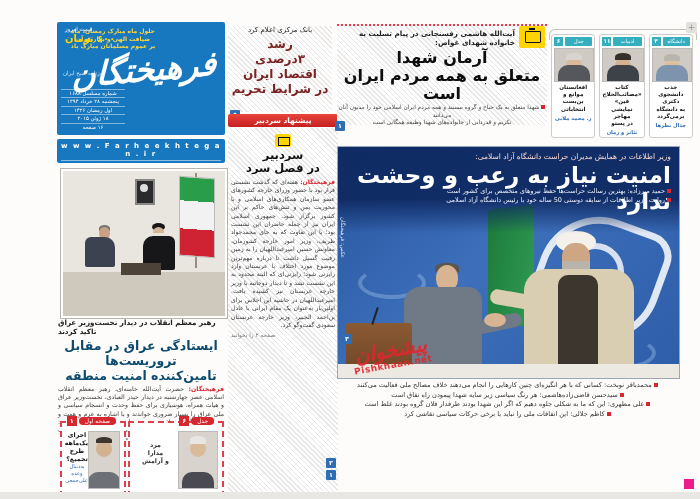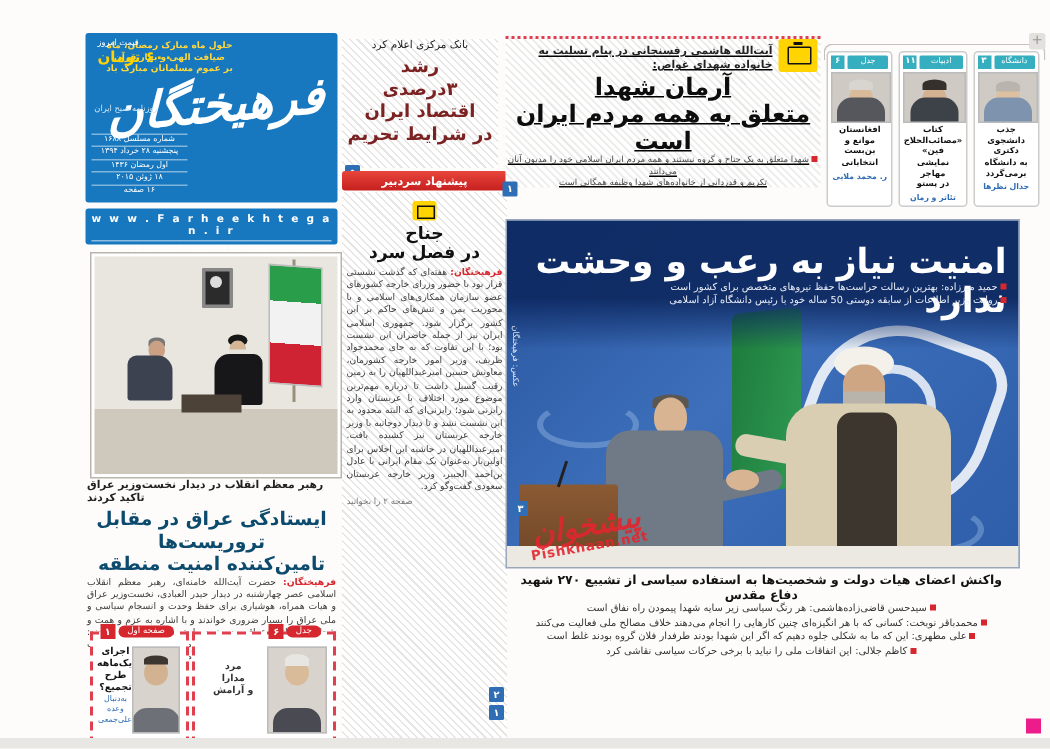--- a/index.html
+++ b/index.html
@@ -71,7 +71,7 @@
   .econ h3{margin:3px 0 0;font-size:12px;line-height:15px;color:#7b2222;font-weight:bold;text-align:center;}
   .pgnum{width:10px;height:10px;background:#2f6db5;color:#fff;font-size:6.5px;font-weight:bold;text-align:center;line-height:10px;border-radius:1px;}
   
-  .raf{left:337px;top:24px;width:210px;height:96px;border-top:2px dotted #e0404e;padding-top:3px;text-decoration:underline;}
+  .raf{left:337px;top:24px;width:210px;height:96px;border-top:2px dotted #e0404e;padding-top:3px;}
   .raf .k{font-size:7.2px;font-weight:bold;color:#222;text-align:right;padding-right:32px;}
   .raf h1{margin:2px 0 1px;font-size:16px;line-height:18px;font-weight:bold;color:#0d0d0d;text-align:center;}
   .raf .sub{font-size:5.8px;color:#444;text-align:center;line-height:7.5px;}

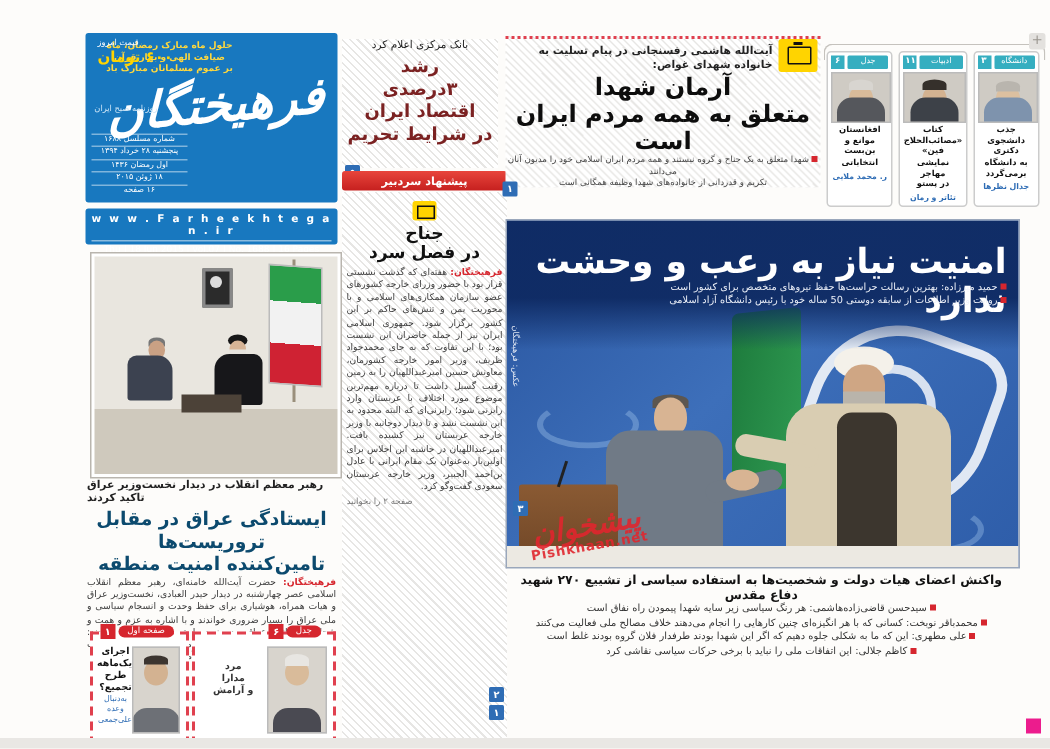--- a/index.html
+++ b/index.html
@@ -231,7 +231,7 @@
     <div class="edicon">
         <i></i>
       </div>
-    <div class="edtitle pre">جناح
+    <div class="edtitle pre">سردبیر
 در فصل سرد</div>
     <div class="edbody"><span class="leadword">فرهیختگان:</span> <span>هفته‌ای که گذشت نشستی قرار بود با حضور وزرای خارجه کشورهای عضو سازمان همکاری‌های اسلامی و با محوریت یمن و تنش‌های حاکم بر این کشور برگزار شود. جمهوری اسلامی ایران نیز از جمله حاضران این نشست بود؛ با این تفاوت که به جای محمدجواد ظریف، وزیر امور خارجه کشورمان، معاونش حسین امیرعبداللهیان را به زمین رقیب گسیل داشت تا درباره مهم‌ترین موضوع مورد اختلاف با عربستان وارد رایزنی شود؛ رایزنی‌ای که البته محدود به این نشست نشد و تا دیدار دوجانبه با وزیر خارجه عربستان نیز کشیده یافت. امیرعبداللهیان در حاشیه این اجلاس برای اولین‌بار به‌عنوان یک مقام ایرانی با عادل بن‌احمد الجبیر، وزیر خارجه عربستان سعودی گفت‌وگو کرد.</span></div>
     <div class="edfoot">صفحه ۲ را بخوانید</div>

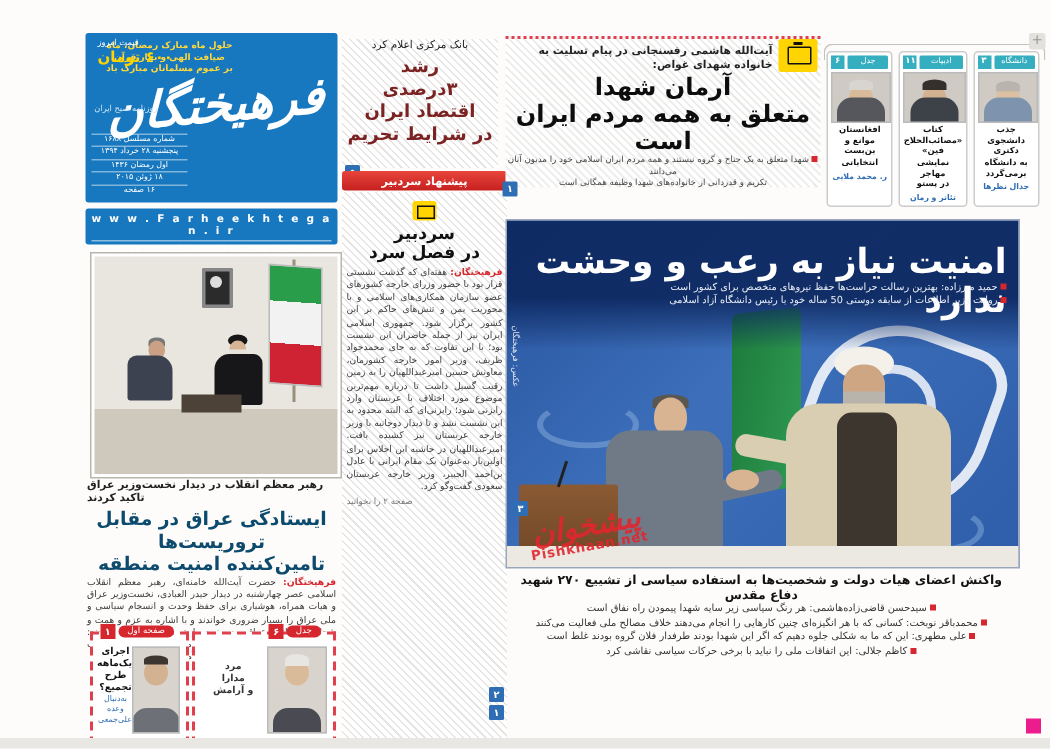--- a/index.html
+++ b/index.html
@@ -328,6 +328,7 @@
       </div>
     <div class="mtable"></div>
     <div class="ov"></div>
+    <div class="sec-k rtl">وزیر اطلاعات در همایش مدیران حراست دانشگاه آزاد اسلامی:</div>
     <div class="sec-h rtl">امنیت نیاز به رعب و وحشت ندارد</div>
     <div class="sec-b rtl">
       <div><span class="bullet-sq"></span><span>حمید میرزاده: بهترین رسالت حراست‌ها حفظ نیروهای متخصص برای کشور است</span></div>

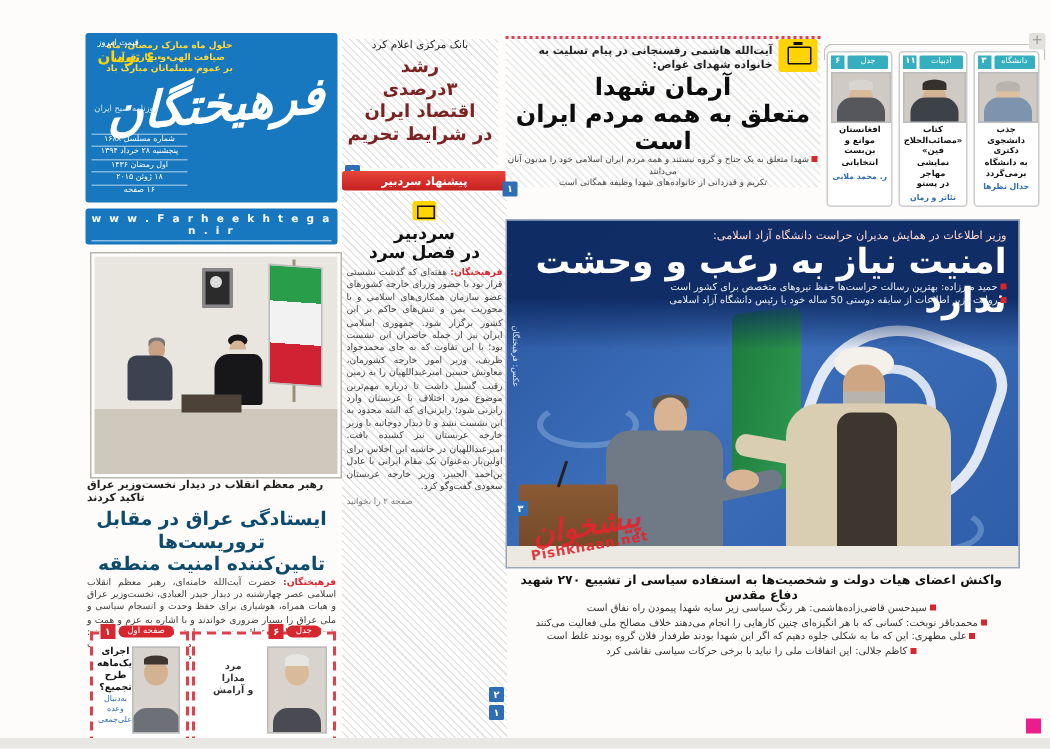--- a/index.html
+++ b/index.html
@@ -343,7 +343,6 @@
   </div>
 
   <div class="abs mart rtl">
-    <div class="k">واکنش اعضای هیات دولت و شخصیت‌ها به استفاده سیاسی از تشییع ۲۷۰ شهید دفاع مقدس</div>
     <div class="bl"><span class="bullet-sq"></span><span>سیدحسن قاضی‌زاده‌هاشمی: هر رنگ سیاسی زیر سایه شهدا پیمودن راه نفاق است</span></div>
     <div class="bl"><span class="bullet-sq"></span><span>محمدباقر نوبخت: کسانی که با هر انگیزه‌ای چنین کارهایی را انجام می‌دهند خلاف مصالح ملی فعالیت می‌کنند</span></div>
     <div class="bl"><span class="bullet-sq"></span><span>علی مطهری: این که ما به شکلی جلوه دهیم که اگر این شهدا بودند طرفدار فلان گروه بودند غلط است</span></div>

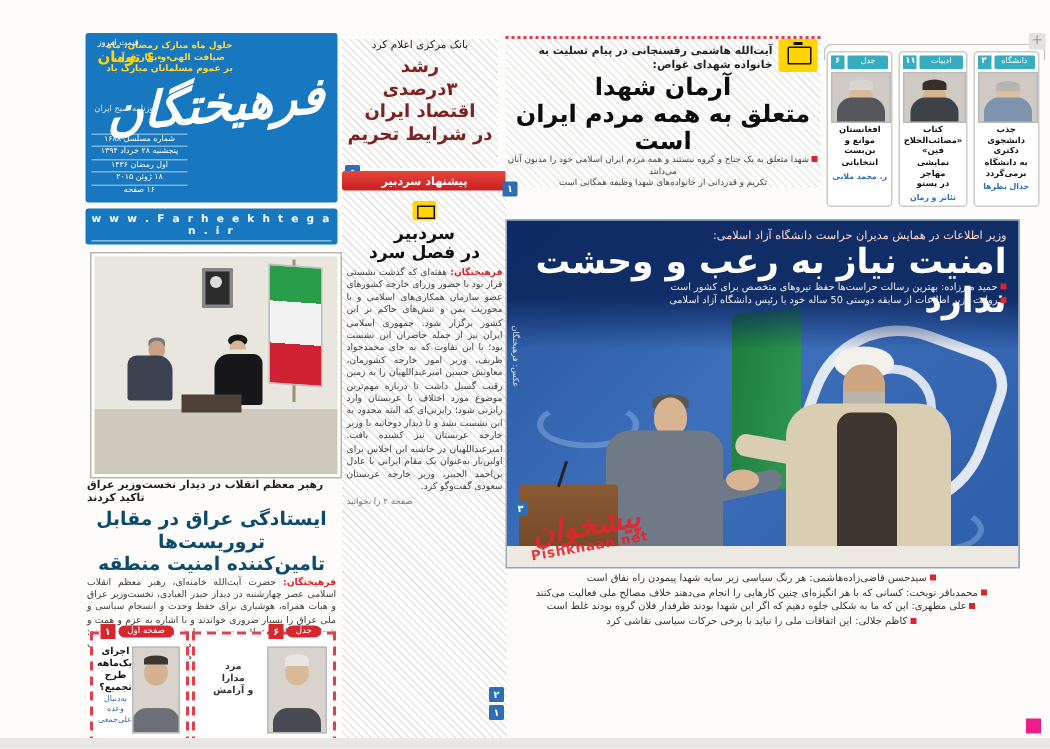--- a/index.html
+++ b/index.html
@@ -343,8 +343,8 @@
   </div>
 
   <div class="abs mart rtl">
+    <div class="bl"><span class="bullet-sq"></span><span>محمدباقر نوبخت: کسانی که با هر انگیزه‌ای چنین کارهایی را انجام می‌دهند خلاف مصالح ملی فعالیت می‌کنند</span></div>
     <div class="bl"><span class="bullet-sq"></span><span>سیدحسن قاضی‌زاده‌هاشمی: هر رنگ سیاسی زیر سایه شهدا پیمودن راه نفاق است</span></div>
-    <div class="bl"><span class="bullet-sq"></span><span>محمدباقر نوبخت: کسانی که با هر انگیزه‌ای چنین کارهایی را انجام می‌دهند خلاف مصالح ملی فعالیت می‌کنند</span></div>
     <div class="bl"><span class="bullet-sq"></span><span>علی مطهری: این که ما به شکلی جلوه دهیم که اگر این شهدا بودند طرفدار فلان گروه بودند غلط است</span></div>
     <div class="bl"><span class="bullet-sq"></span><span>کاظم جلالی: این اتفاقات ملی را نباید با برخی حرکات سیاسی نقاشی کرد</span></div>
   </div>

